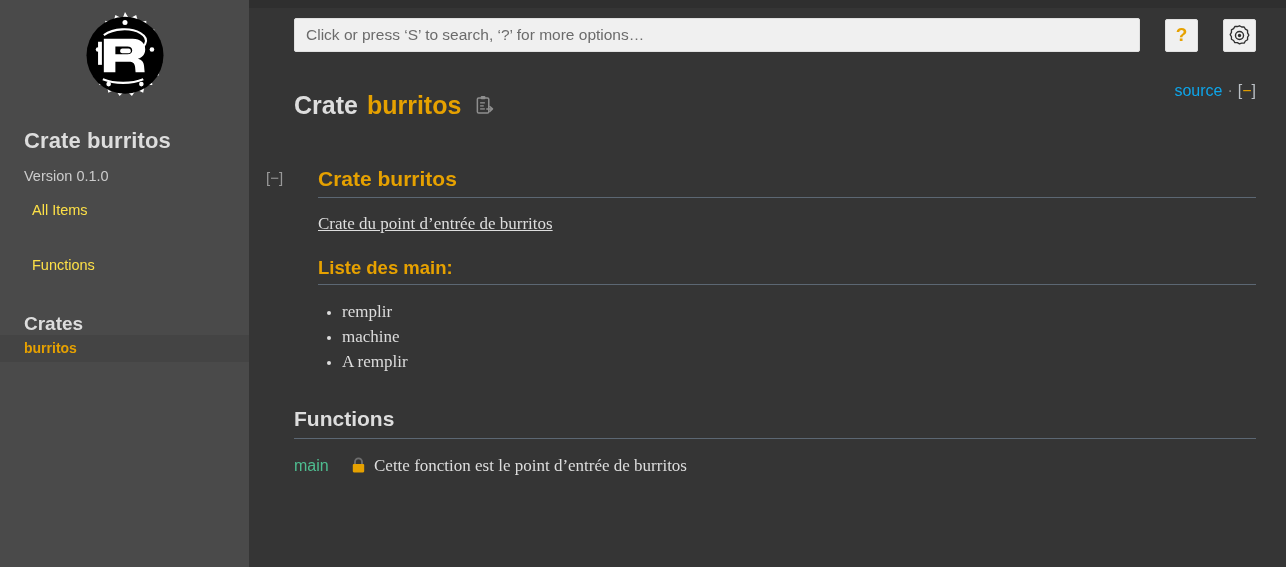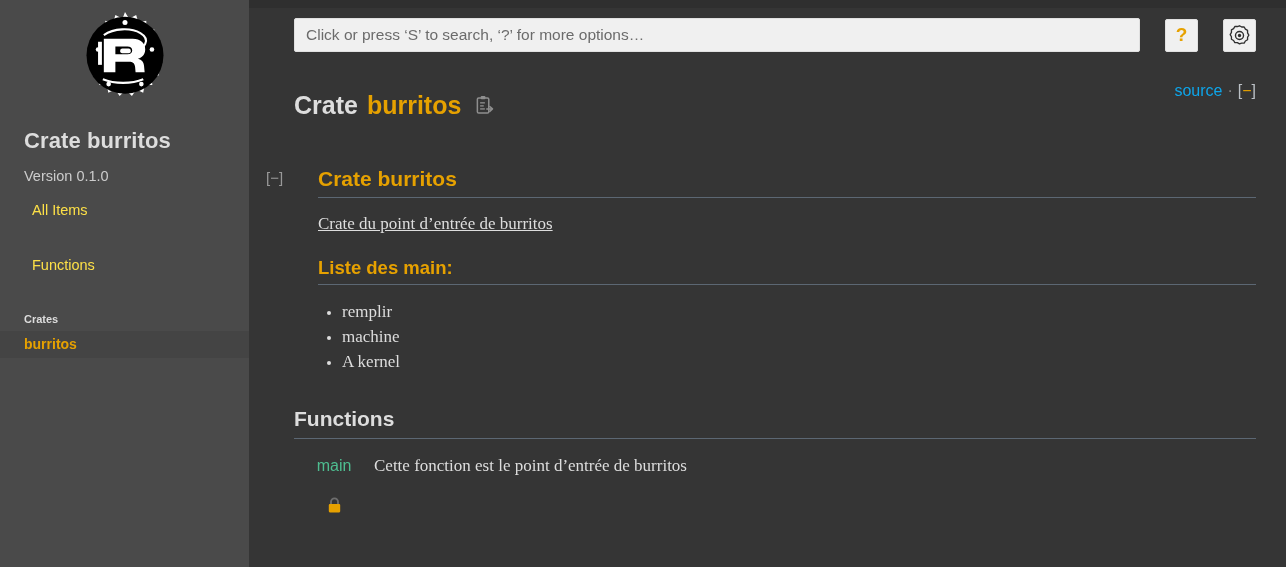--- a/index.html
+++ b/index.html
@@ -62,11 +62,10 @@
   .side-link.gap { margin-top: 39px; }
   .block-title {
     color: #ddd;
-    font-size: 11px;
+    font-size: 19px;
     font-weight: bold;
     padding: 0 24px;
     margin-top: 40px;
-    margin-bottom: 6px;
   }
   .side-item {
     display: block;

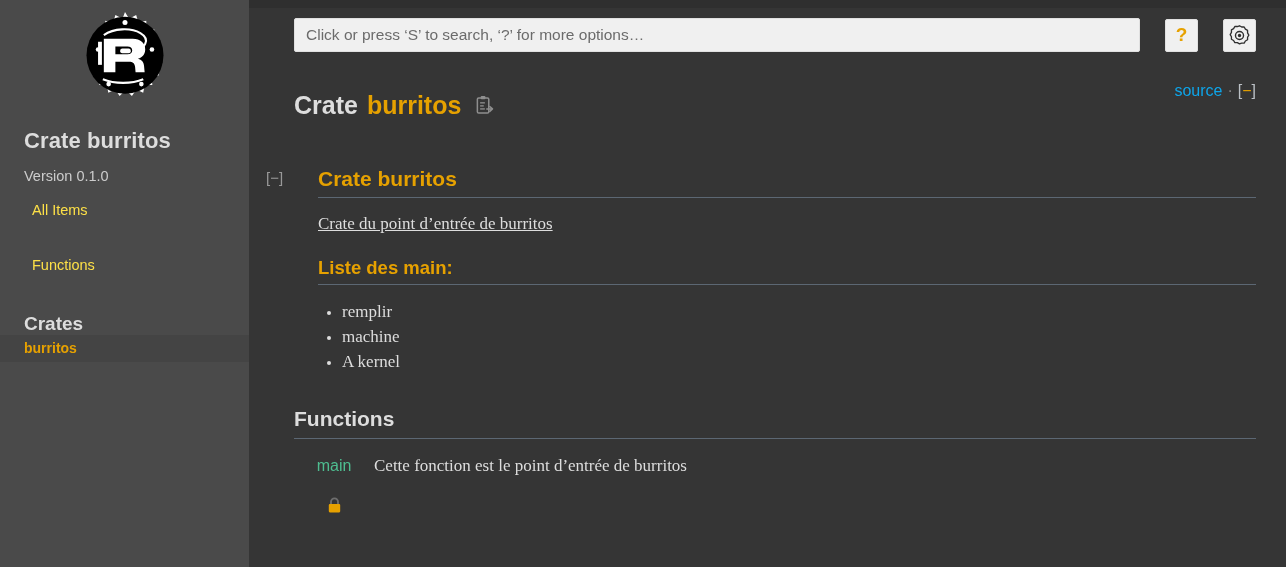--- a/index.html
+++ b/index.html
@@ -355,7 +355,7 @@
       <ul class="doclist">
         <li>remplir</li>
         <li>machine</li>
-        <li>A kernel</li>
+        <li>A remplir</li>
       </ul>
     </section>
 

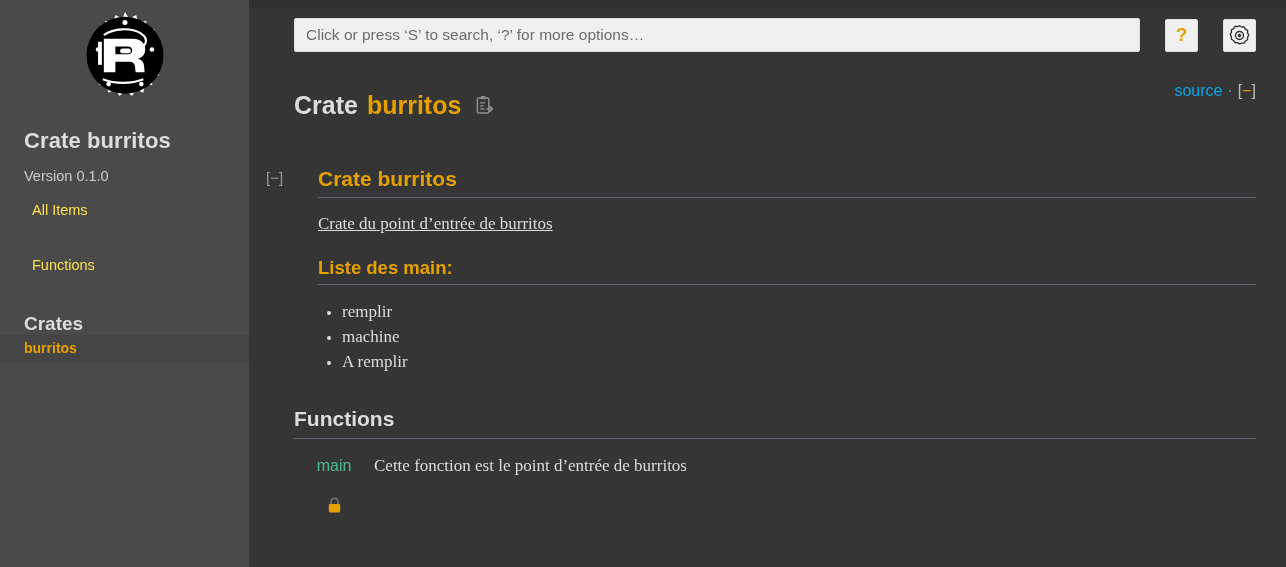--- a/index.html
+++ b/index.html
@@ -248,7 +248,6 @@
     display: flex;
     align-items: center;
     gap: 22px;
-    flex-direction: column;
   }
   .fn-name {
     color: #4ebd90;

